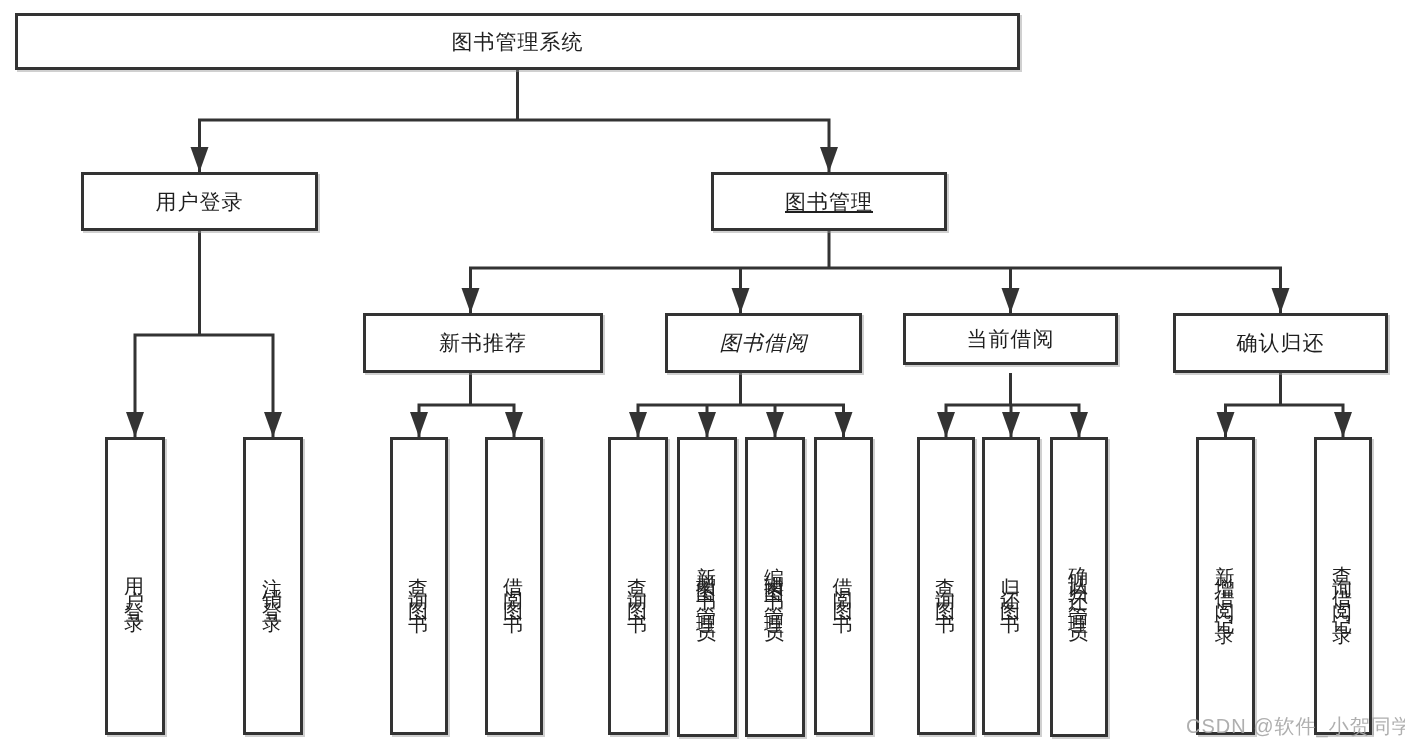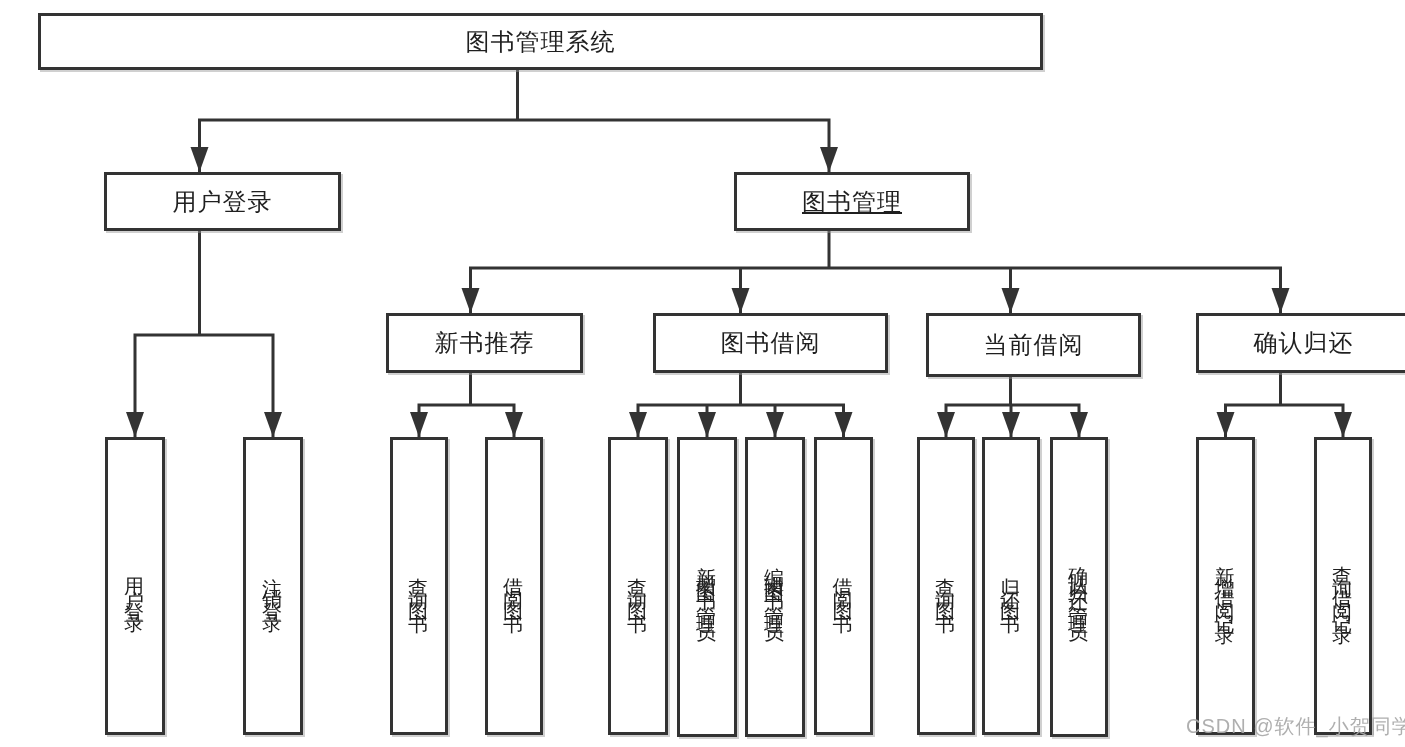--- a/index.html
+++ b/index.html
@@ -27,7 +27,7 @@
     justify-content: center;
     color: #1f1f1f;
   }
-  .hbox { font-size: 24px; letter-spacing: 1px; margin-left: 23px; }
+  .hbox { font-size: 21px; letter-spacing: 1px; }
   .vbox { font-size: 20px; }
   .vtext {
     writing-mode: vertical-rl;

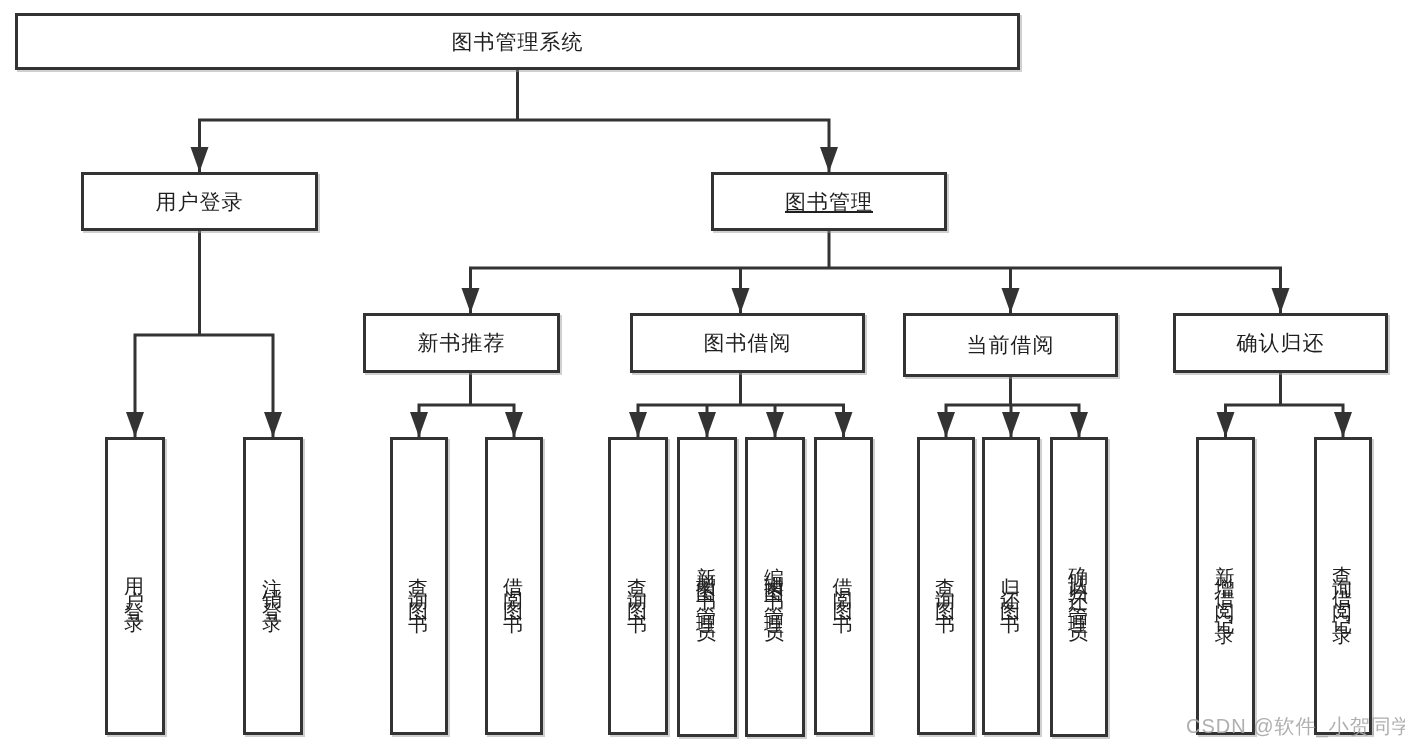--- a/index.html
+++ b/index.html
@@ -116,7 +116,7 @@
     <span>图书管理</span>
   </div>
 
-  <div class="node hbox" style="left:363px;top:313px;width:197px;height:60px;">
+  <div class="node hbox" style="left:363px;top:313px;width:240px;height:60px;">
     <span>新书推荐</span>
   </div>
   <div class="node hbox" style="left:630px;top:313px;width:235px;height:60px;">

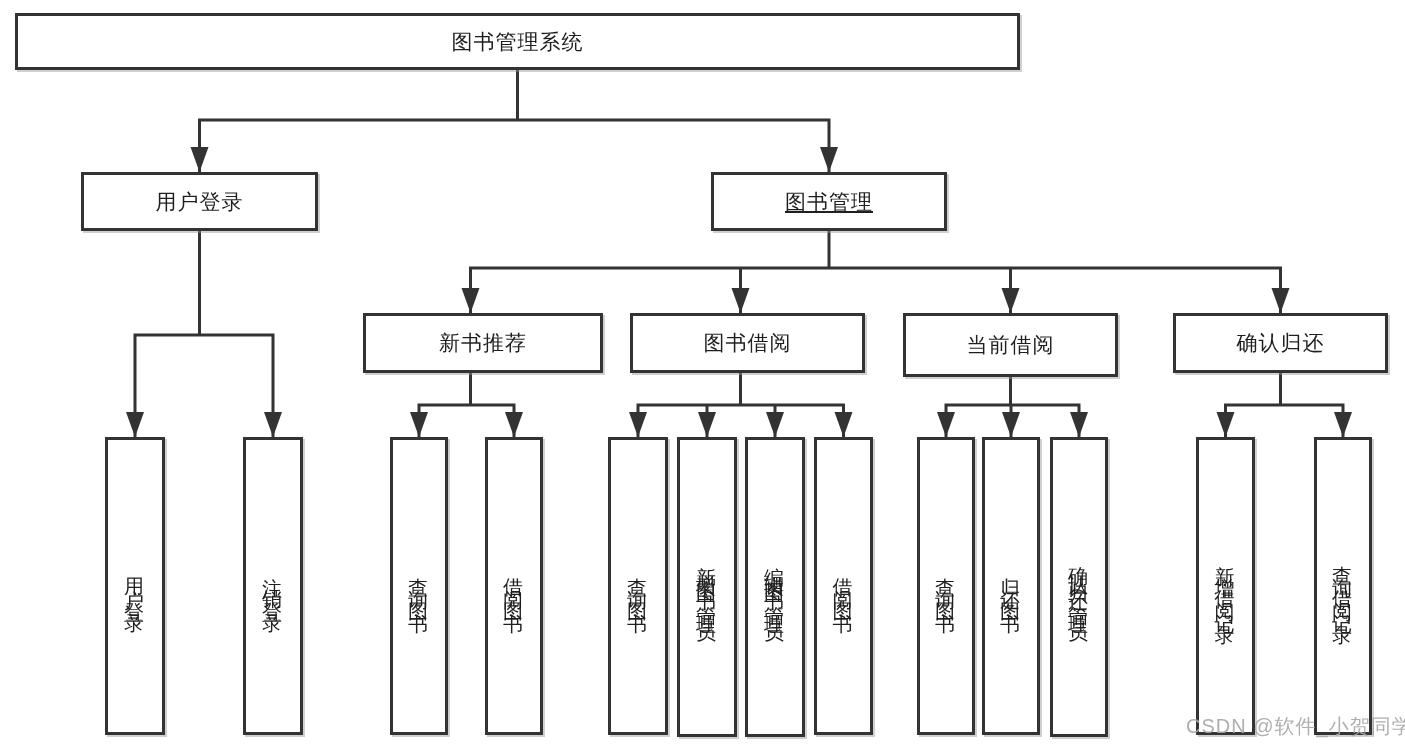--- a/index.html
+++ b/index.html
@@ -119,7 +119,7 @@
   <div class="node hbox" style="left:363px;top:313px;width:240px;height:60px;">
     <span>新书推荐</span>
   </div>
-  <div class="node hbox" style="left:630px;top:313px;width:235px;height:60px;">
+  <div class="node hbox" style="left:665px;top:313px;width:197px;height:60px;font-style:italic;">
     <span>图书借阅</span>
   </div>
   <div class="node hbox" style="left:903px;top:313px;width:215px;height:64px;">

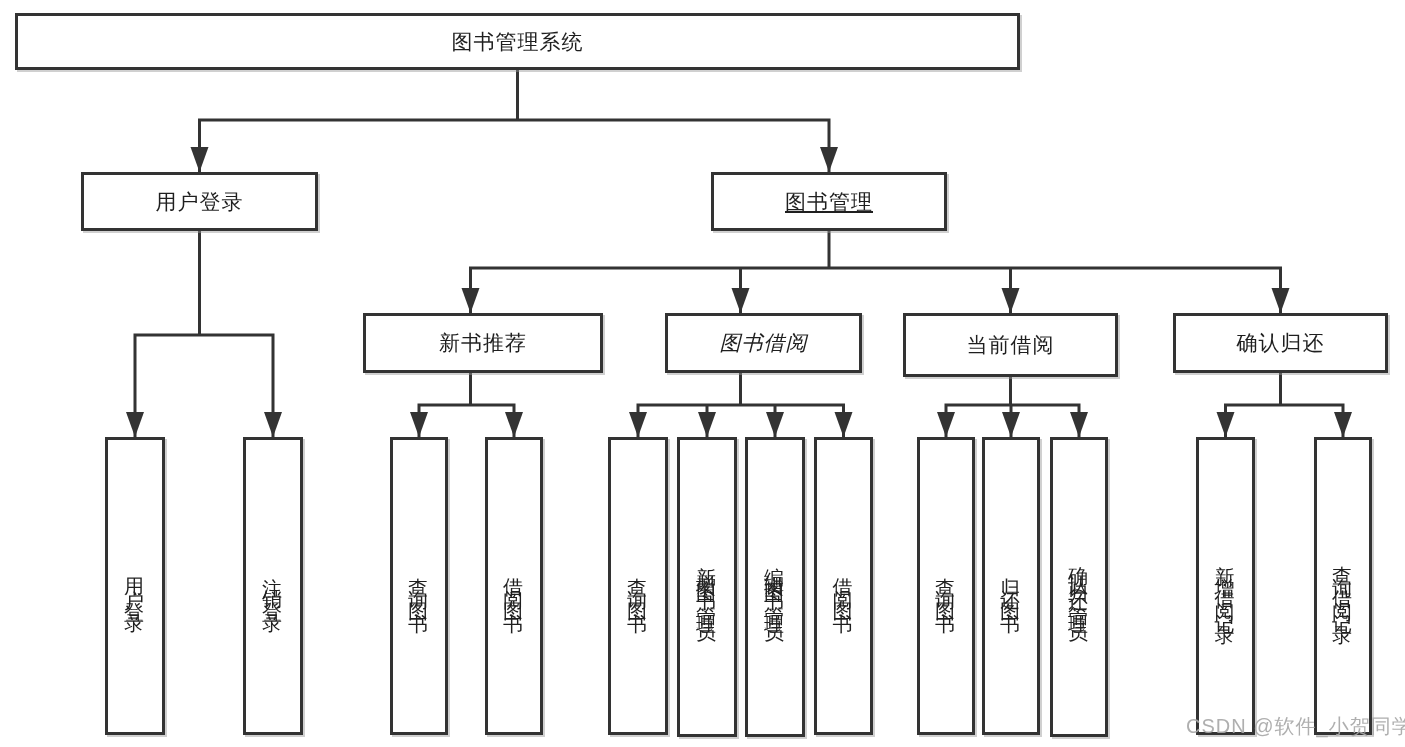--- a/index.html
+++ b/index.html
@@ -122,7 +122,7 @@
   <div class="node hbox" style="left:665px;top:313px;width:197px;height:60px;font-style:italic;">
     <span>图书借阅</span>
   </div>
-  <div class="node hbox" style="left:903px;top:313px;width:215px;height:64px;">
+  <div class="node hbox" style="left:903px;top:313px;width:215px;height:52px;">
     <span>当前借阅</span>
   </div>
   <div class="node hbox" style="left:1173px;top:313px;width:215px;height:60px;">

